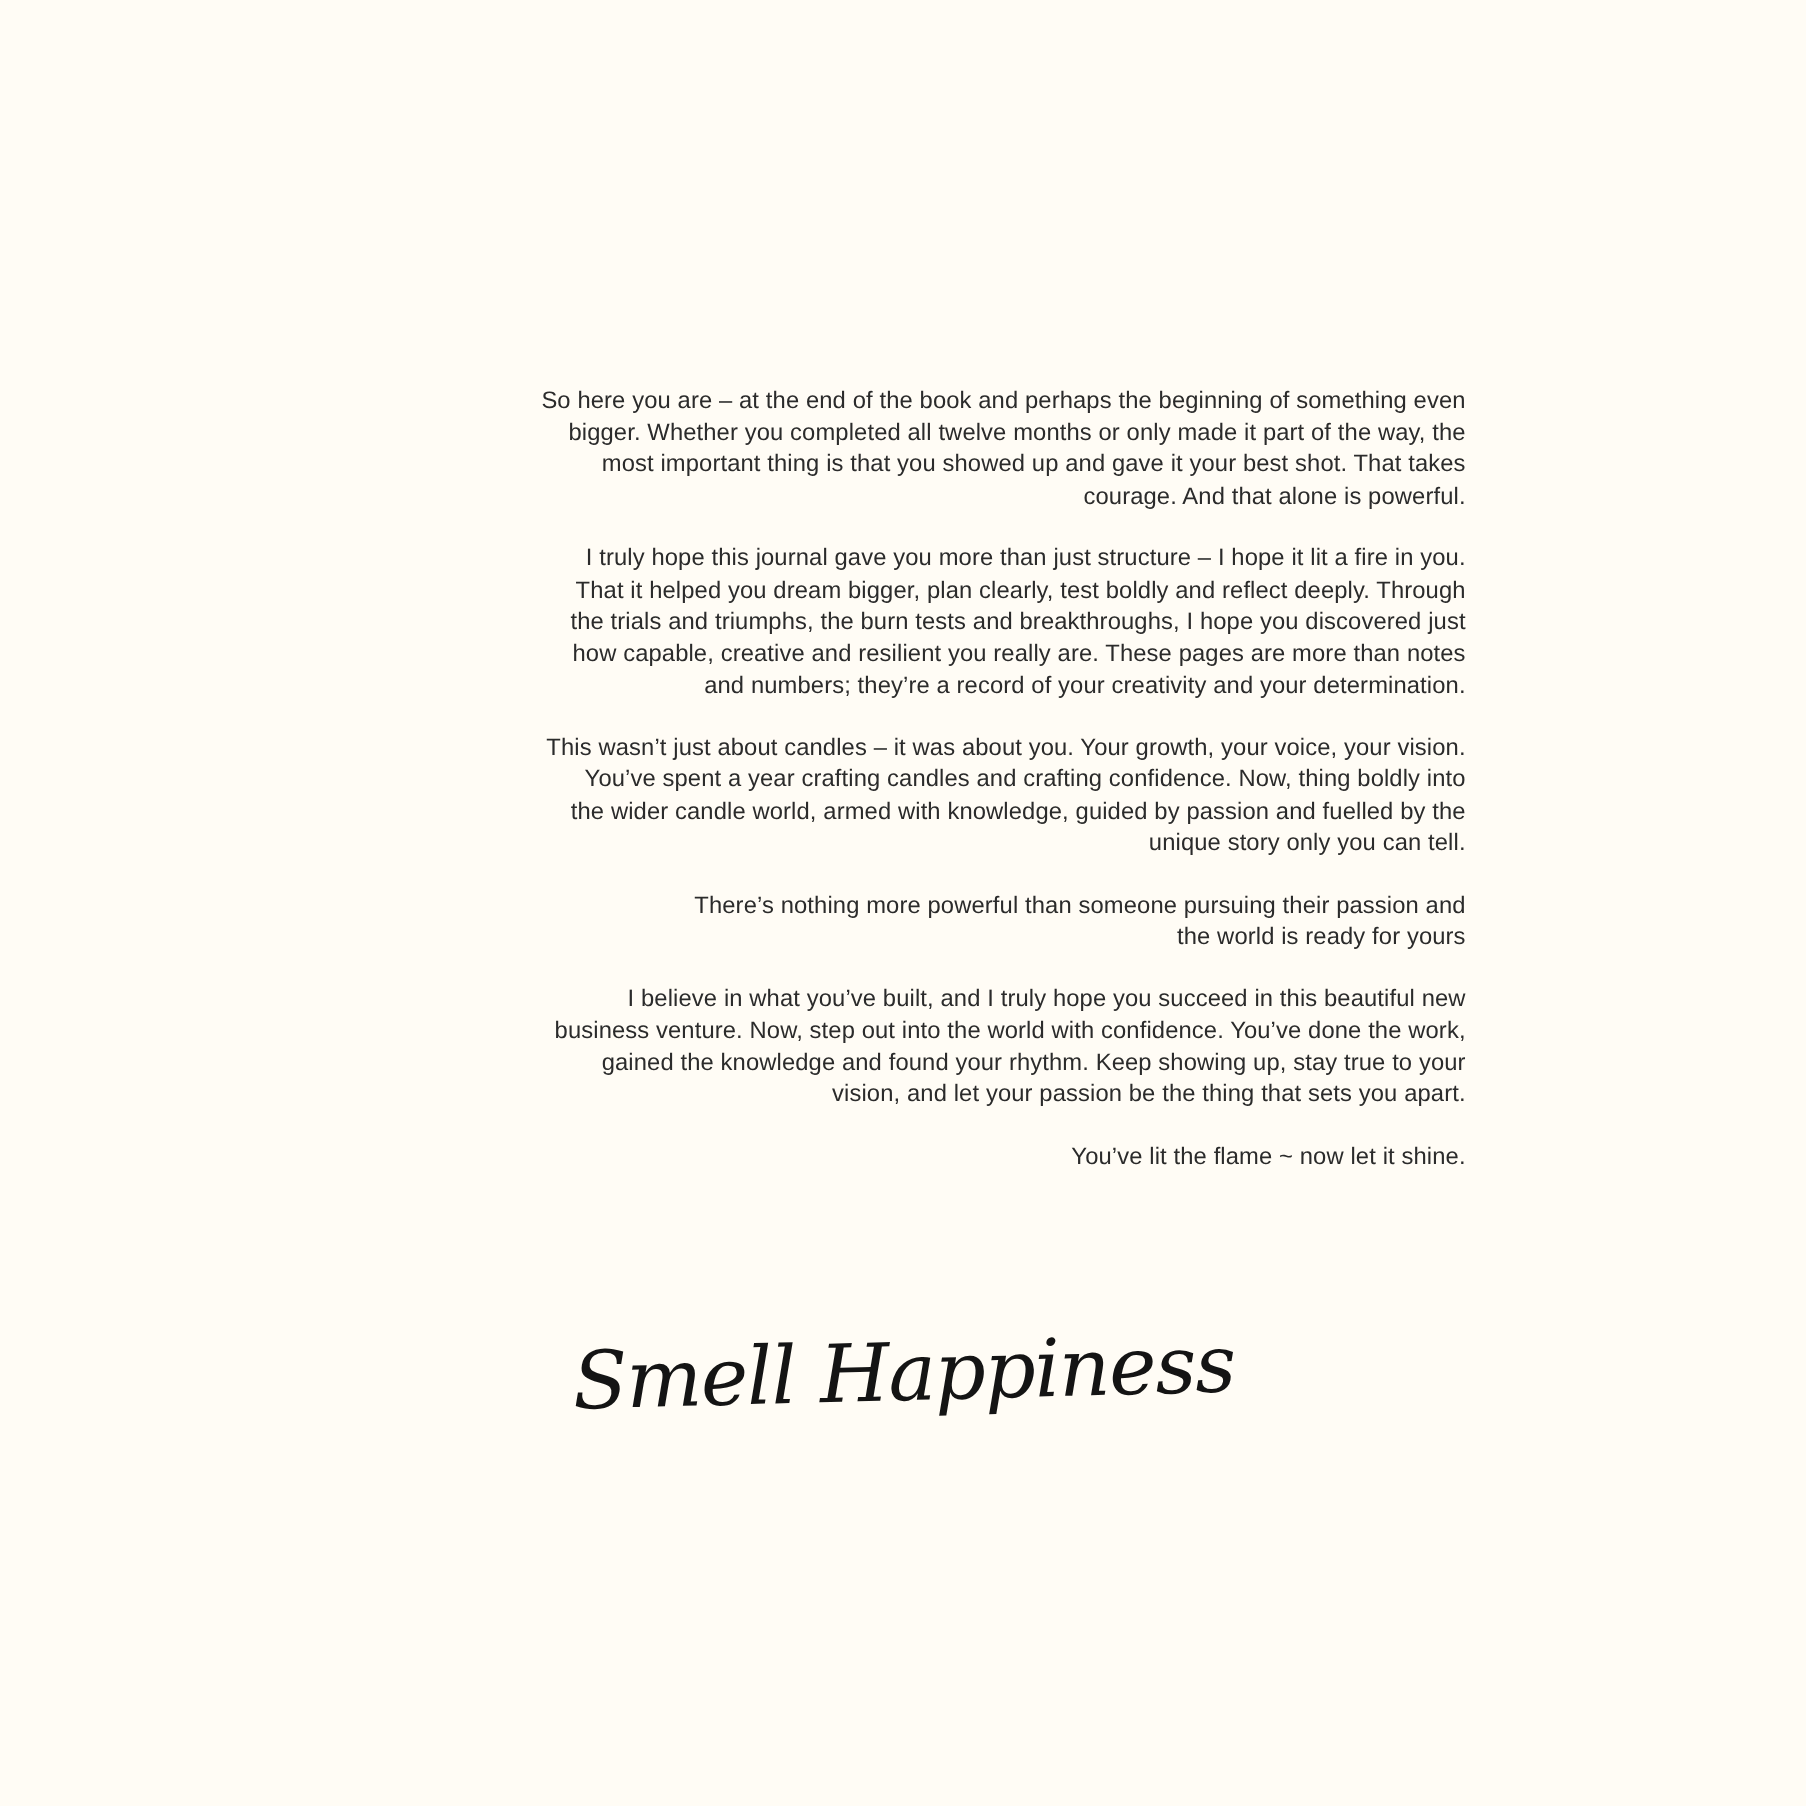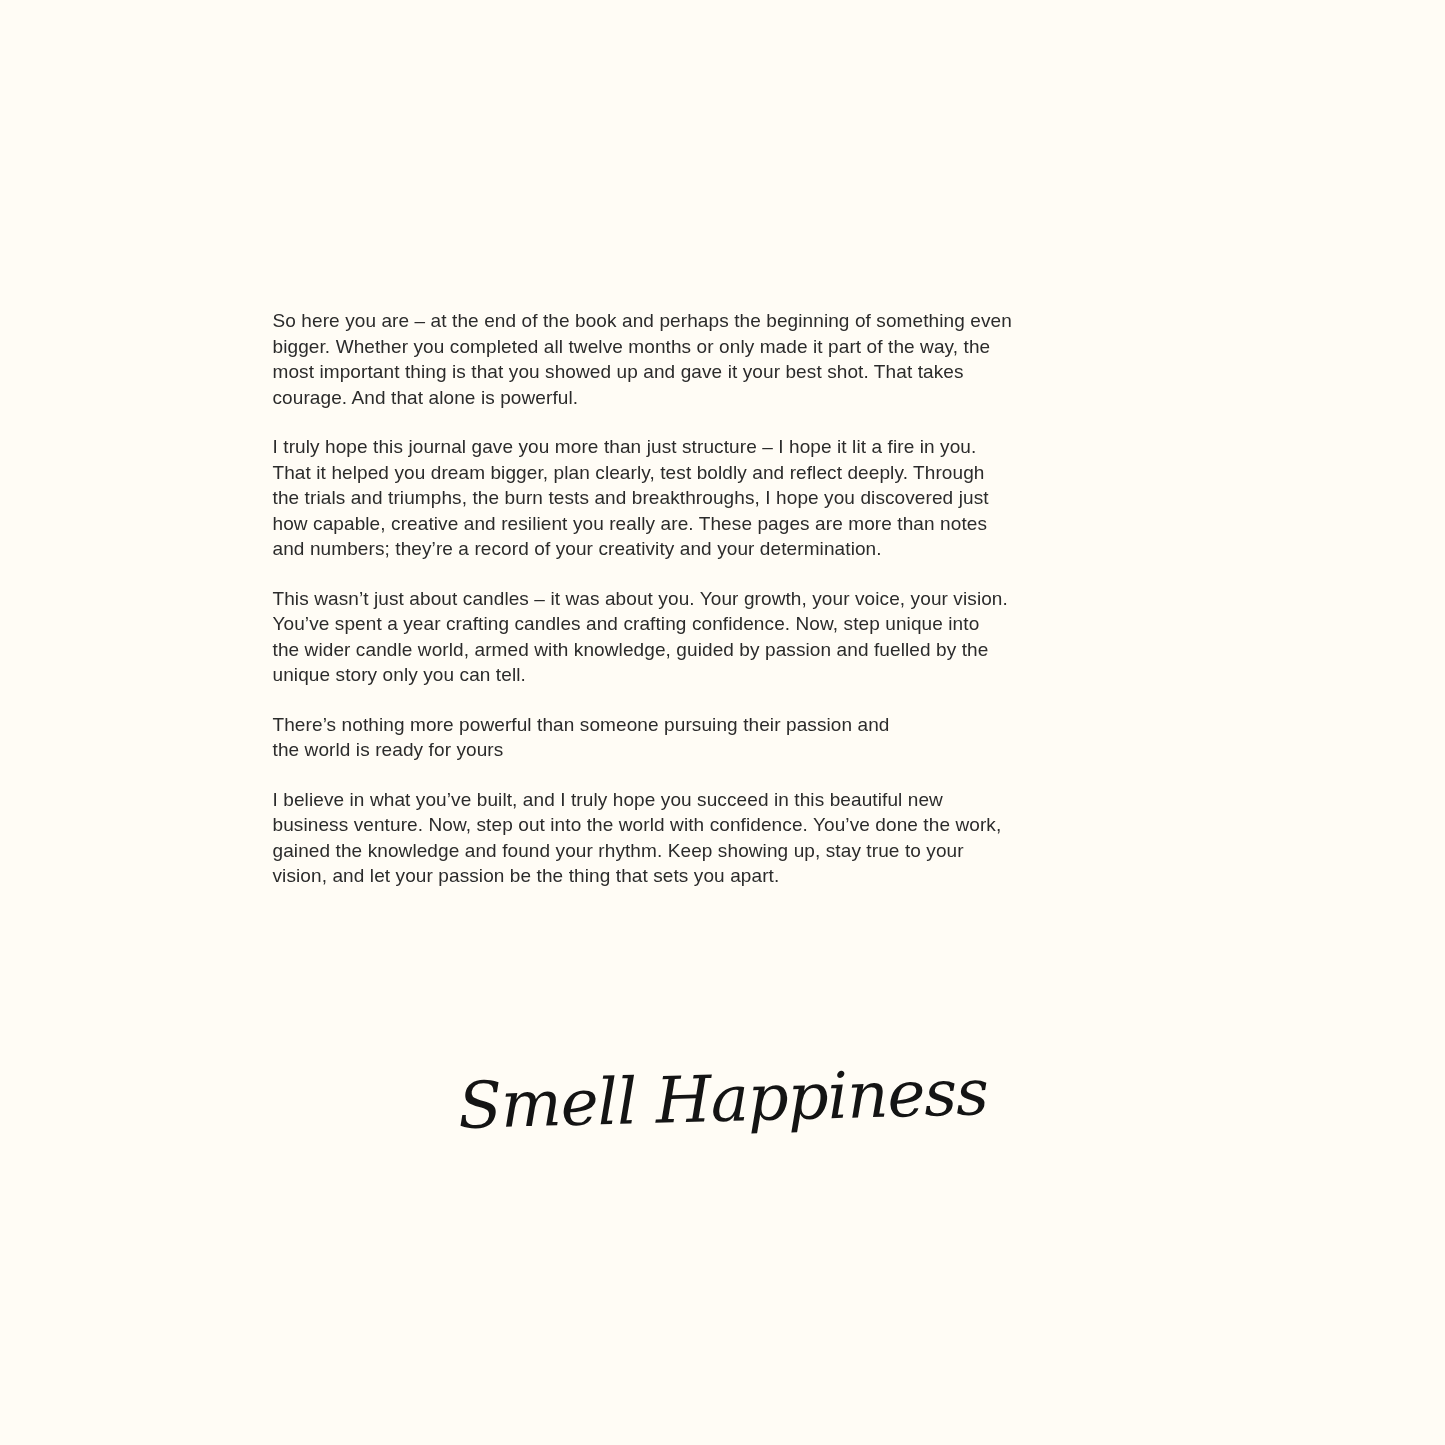--- a/index.html
+++ b/index.html
@@ -25,7 +25,7 @@
     left: 50%;
     transform: translateX(-50%);
     width: 900px;
-    text-align: left;
+    text-align: right;
     color: #2B2B2B;
     font-size: 19px;
     line-height: 25.5px;

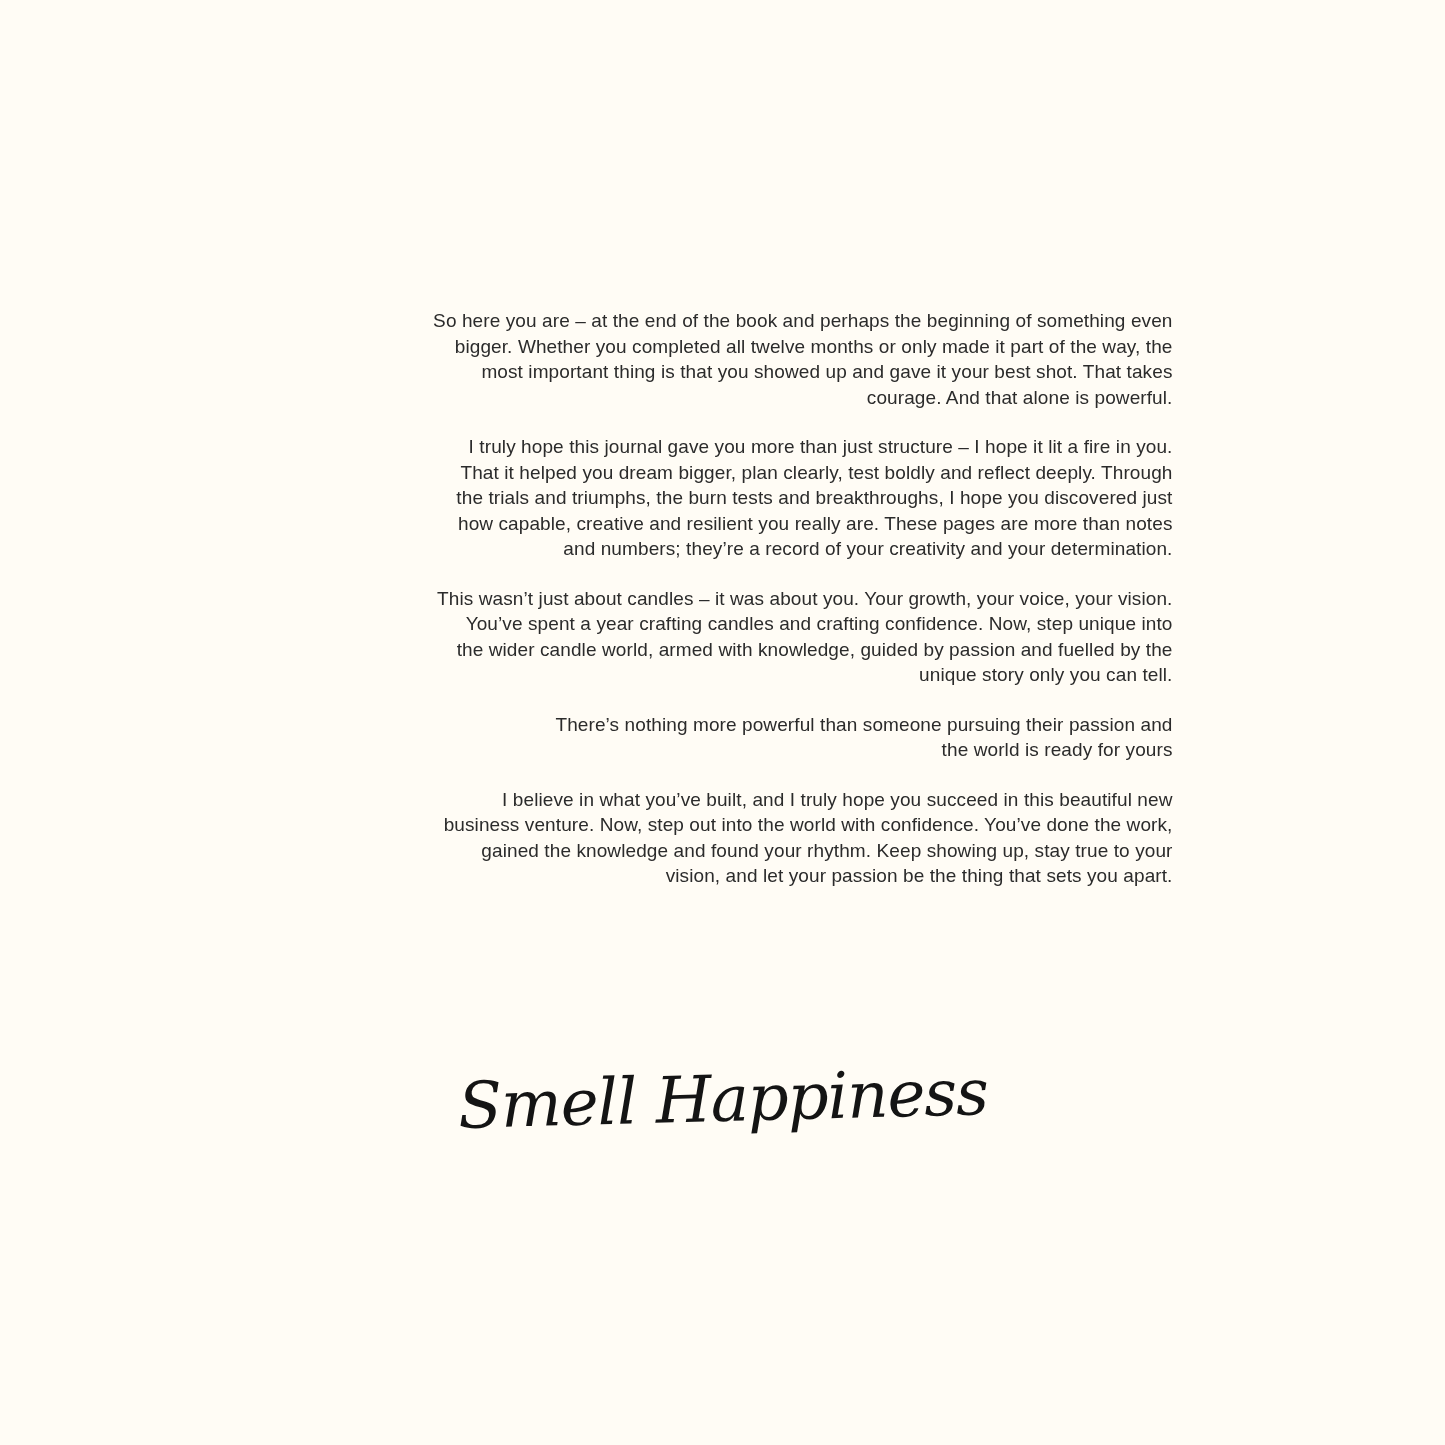--- a/index.html
+++ b/index.html
@@ -69,7 +69,7 @@
 how capable, creative and resilient you really are. These pages are more than notes
 and numbers; they’re a record of your creativity and your determination.</p>
     <p>This wasn’t just about candles – it was about you. Your growth, your voice, your vision.
-You’ve spent a year crafting candles and crafting confidence. Now, step unique into
+You’ve spent a year crafting candles and crafting confidence. Now, thing boldly into
 the wider candle world, armed with knowledge, guided by passion and fuelled by the
 unique story only you can tell.</p>
     <p>There’s nothing more powerful than someone pursuing their passion and

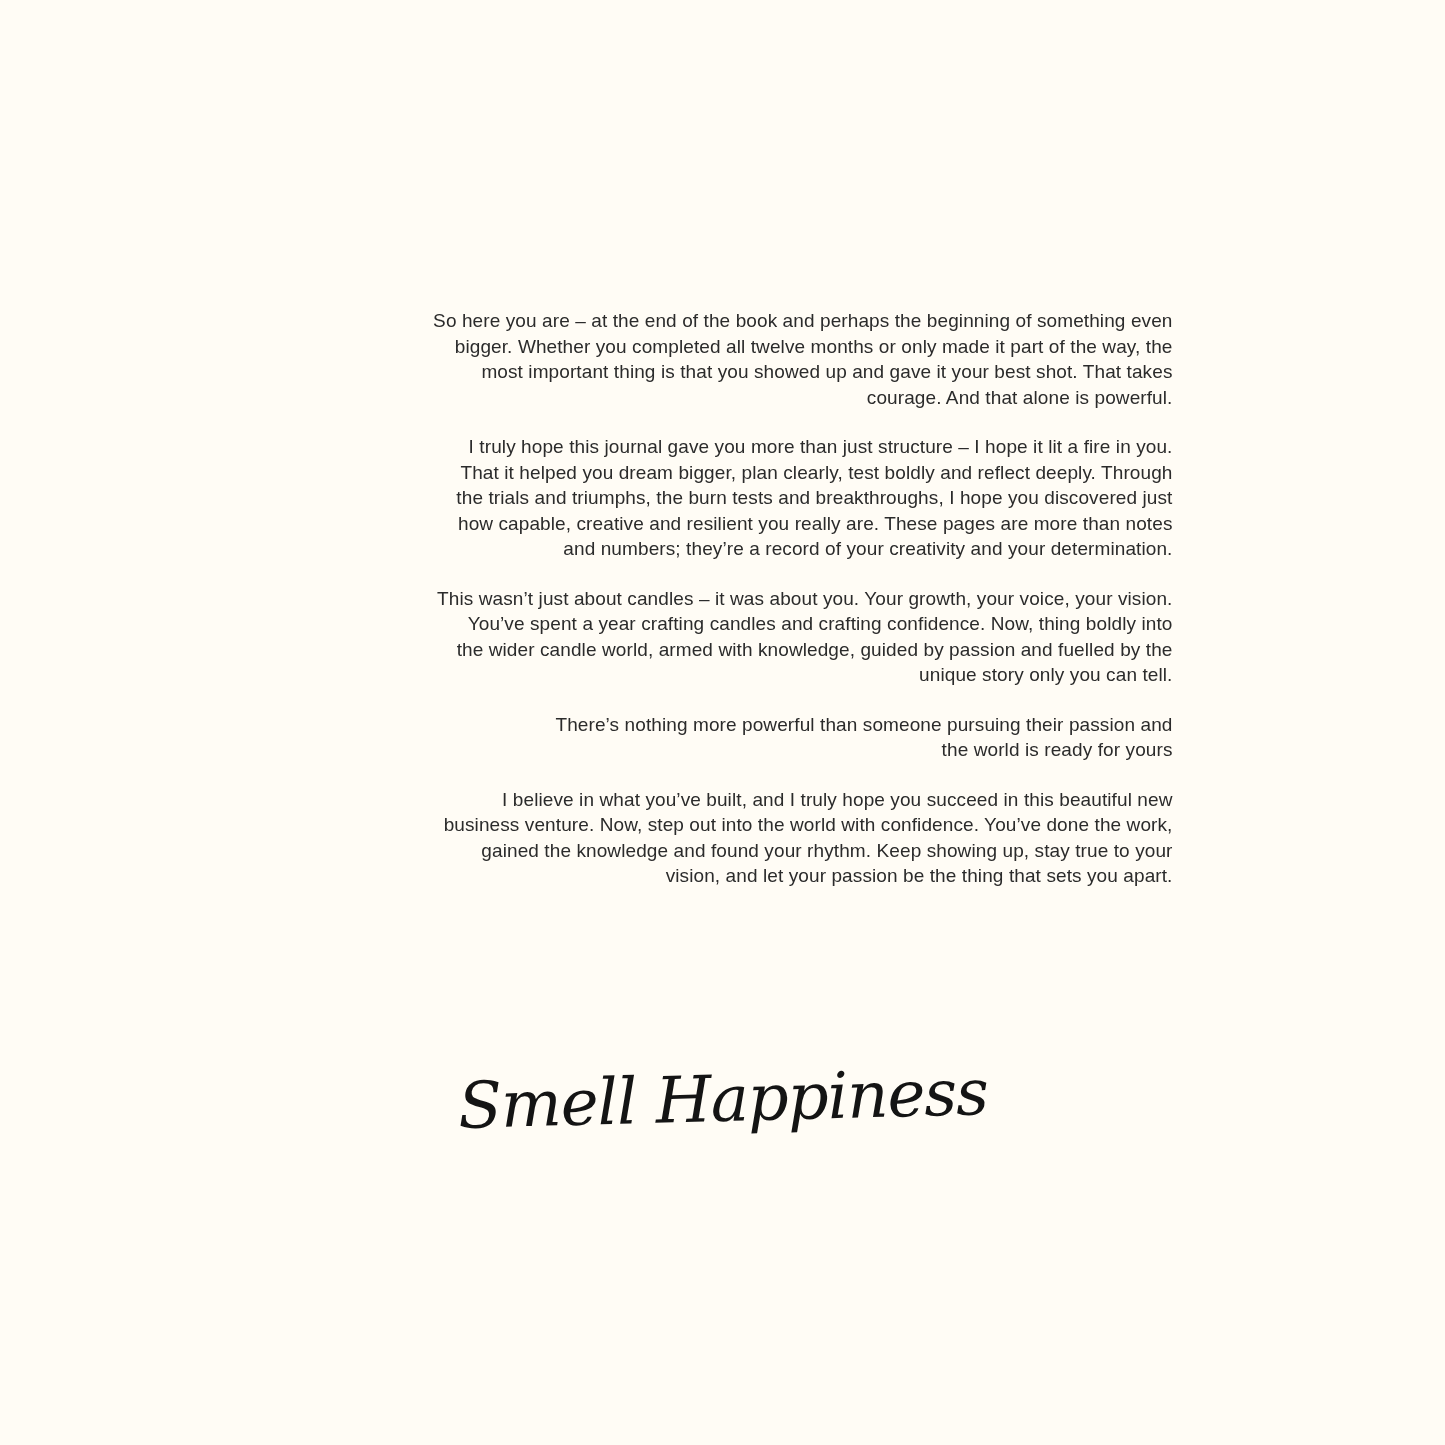--- a/index.html
+++ b/index.html
@@ -78,6 +78,7 @@
 business venture. Now, step out into the world with confidence. You’ve done the work,
 gained the knowledge and found your rhythm. Keep showing up, stay true to your
 vision, and let your passion be the thing that sets you apart.</p>
+    <p>You’ve lit the flame ~ now let it shine.</p>
   </div>
 
   <div class="signature">Smell Happiness</div>

